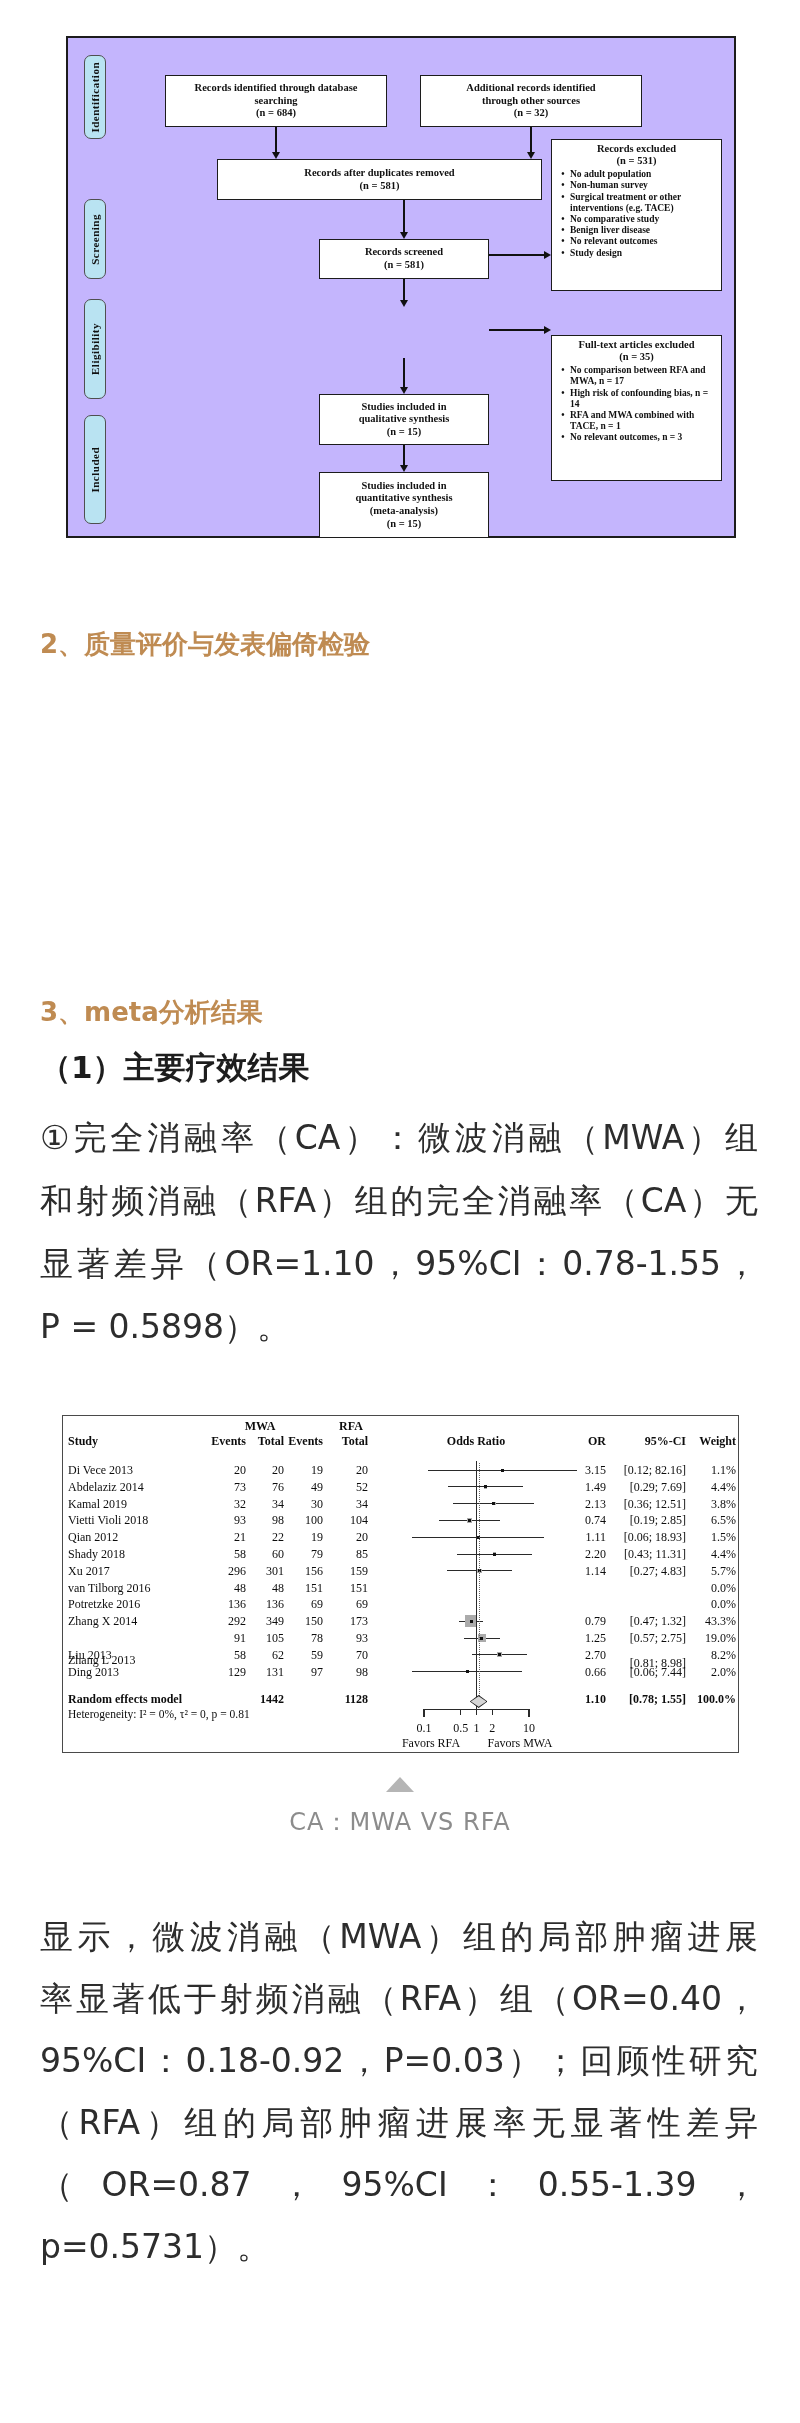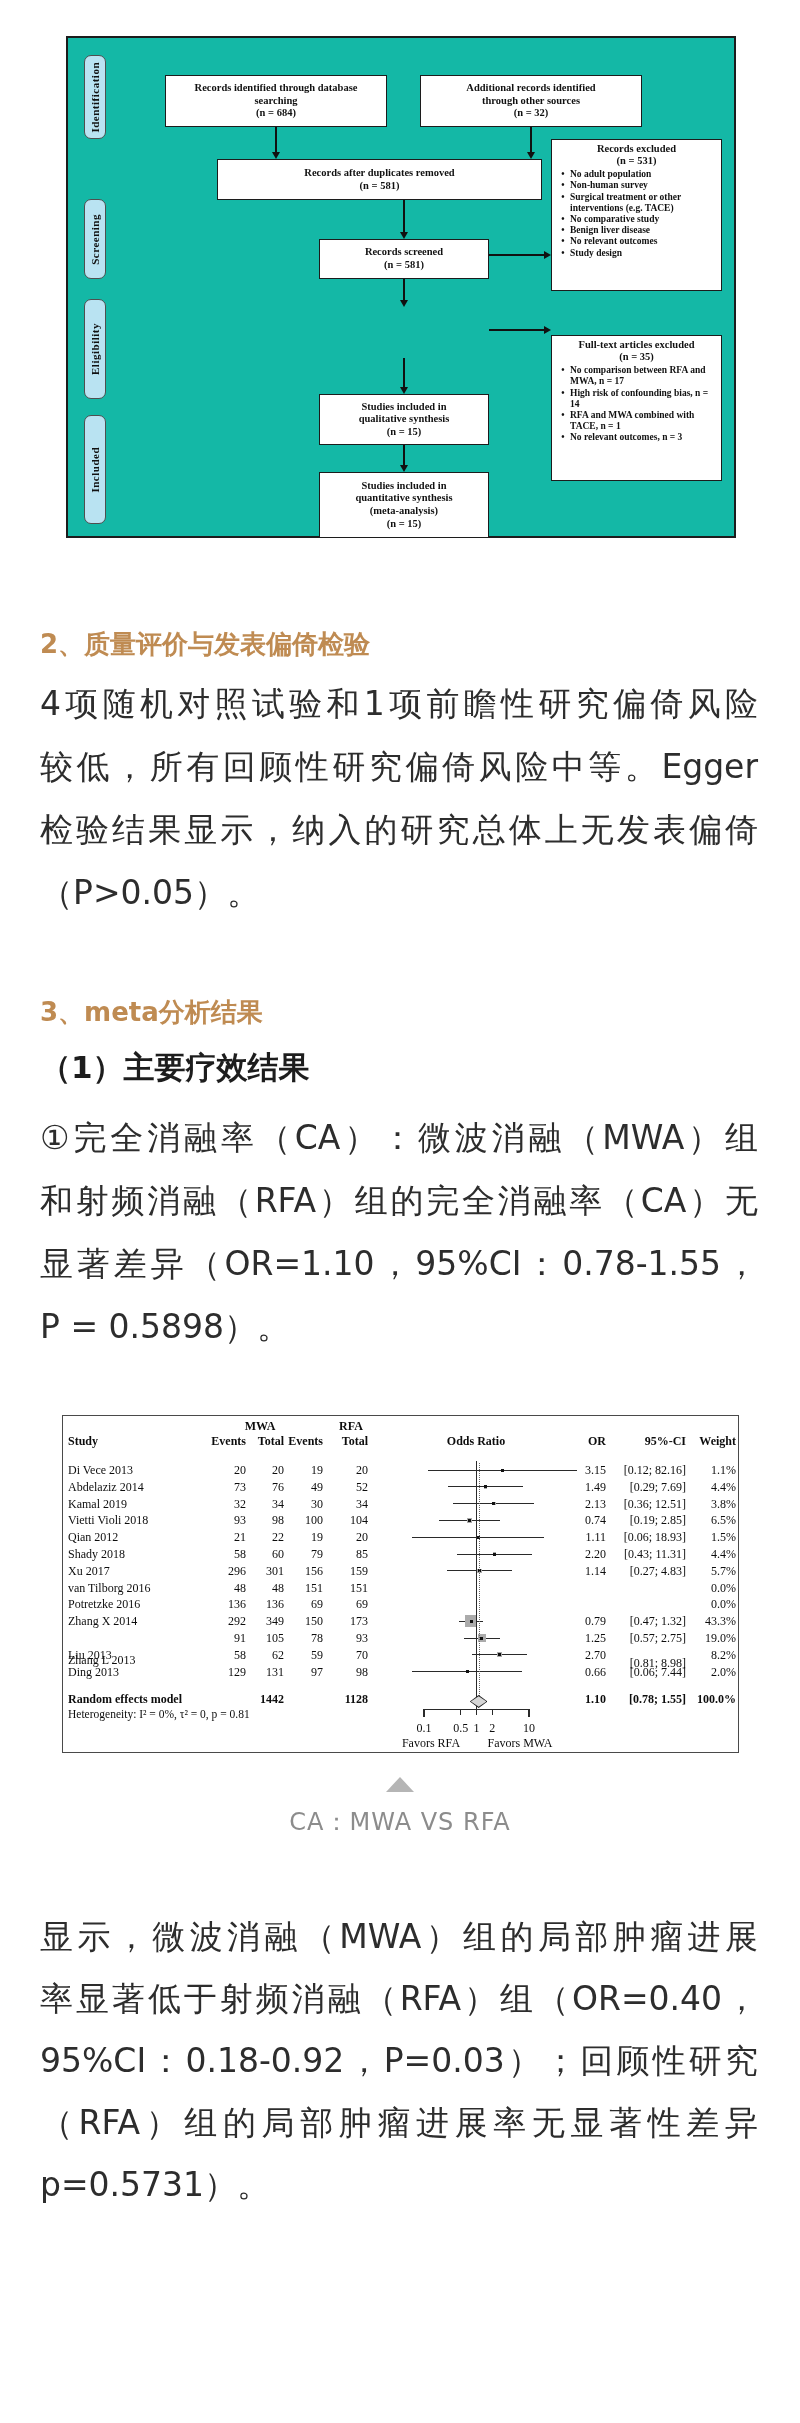--- a/index.html
+++ b/index.html
@@ -7,7 +7,7 @@
         font-family:"DejaVu Sans",sans-serif;}
   
   .flow{position:absolute;left:66px;top:36px;width:670px;height:502px;
-        border:2px solid #1c1c1c;box-sizing:border-box;background:#14b8a6;
+        border:2px solid #1c1c1c;box-sizing:border-box;background:#c4b5fd;
         font-family:"Liberation Serif","DejaVu Serif",serif;}
   .stage{position:absolute;width:22px;background:#b9e3f2;border:1px solid #4f4f4f;border-radius:7px;
          display:flex;align-items:center;justify-content:center;box-sizing:border-box;}

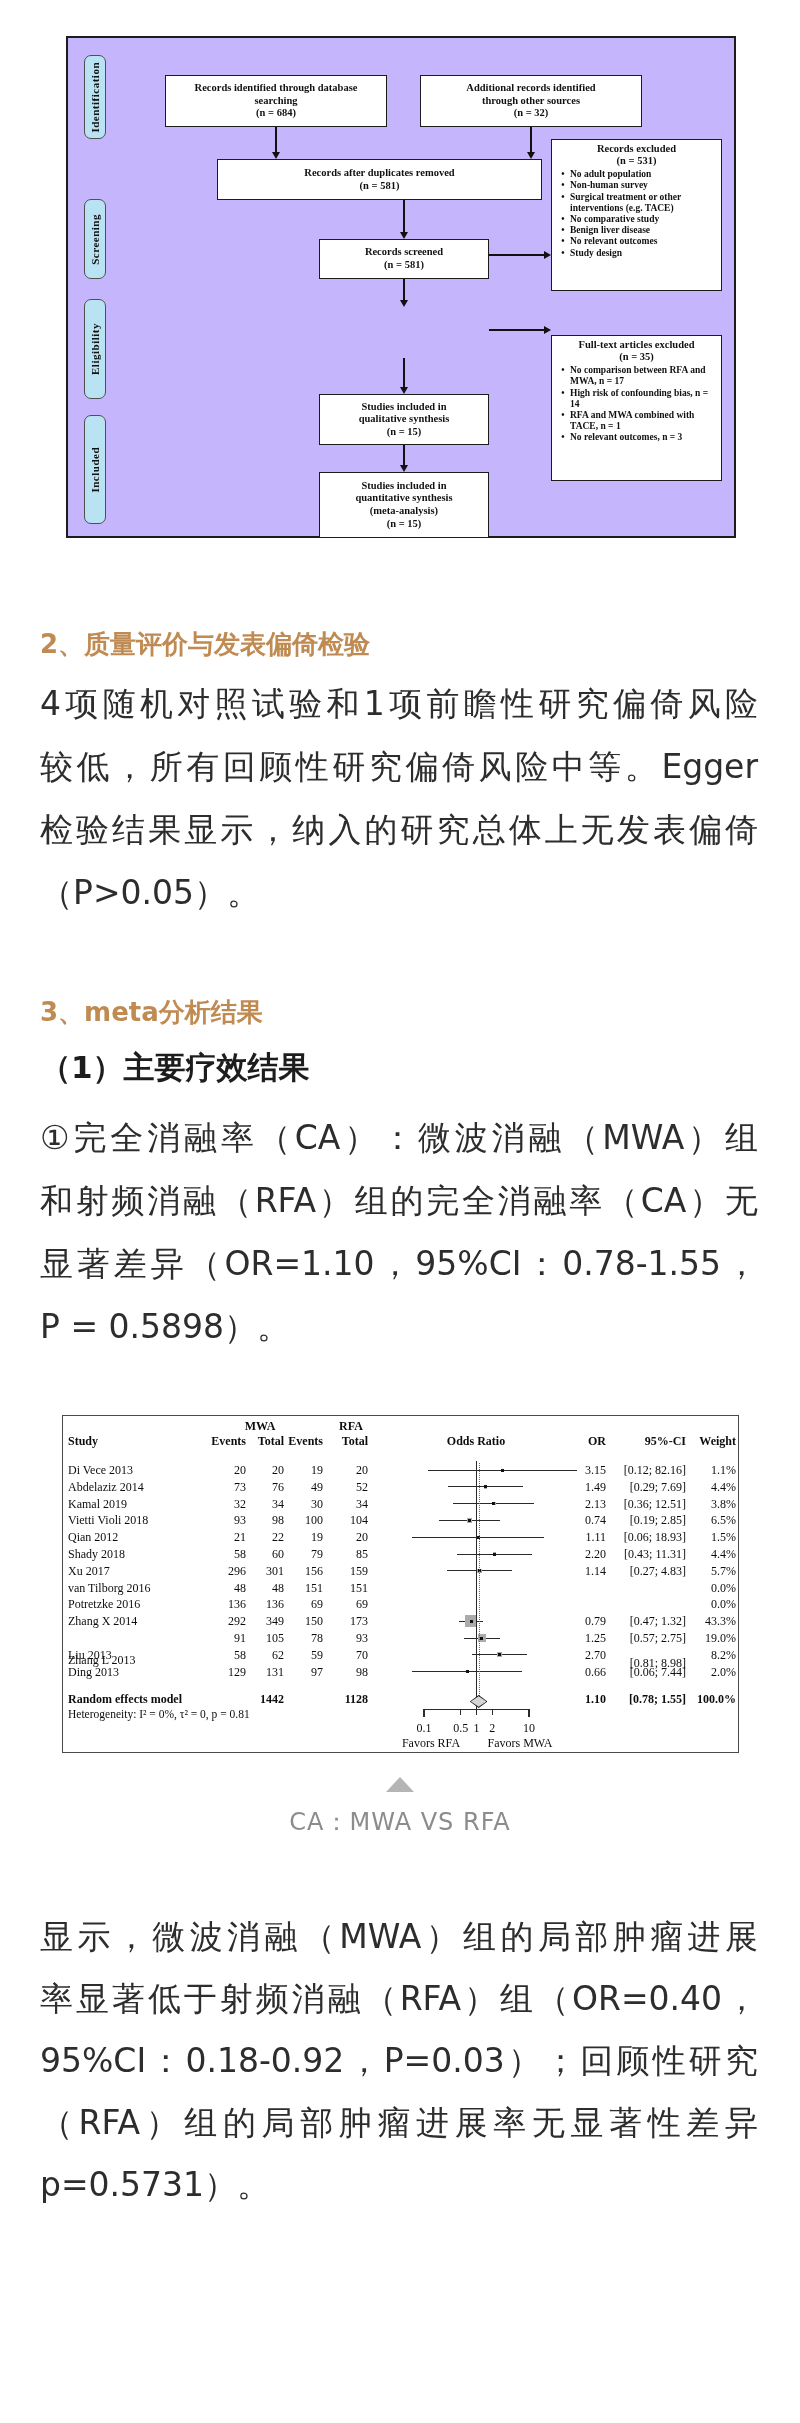--- a/index.html
+++ b/index.html
@@ -165,12 +165,6 @@
   </div>
 
   <div class="h-orange" style="top:626px;">2、质量评价与发表偏倚检验</div>
-  <div class="para" style="top:672px;line-height:63px;">
-      <div class="tl">4项随机对照试验和1项前瞻性研究偏倚风险</div>
-      <div class="tl">较低，所有回顾性研究偏倚风险中等。Egger</div>
-      <div class="tl">检验结果显示，纳入的研究总体上无发表偏倚</div>
-      <div class="tl tl-end">（P&gt;0.05）。</div>
-    </div>
 
   <div class="h-orange" style="top:994px;">3、meta分析结果</div>
   <div class="h-sub" style="top:1046px;">（1）主要疗效结果</div>

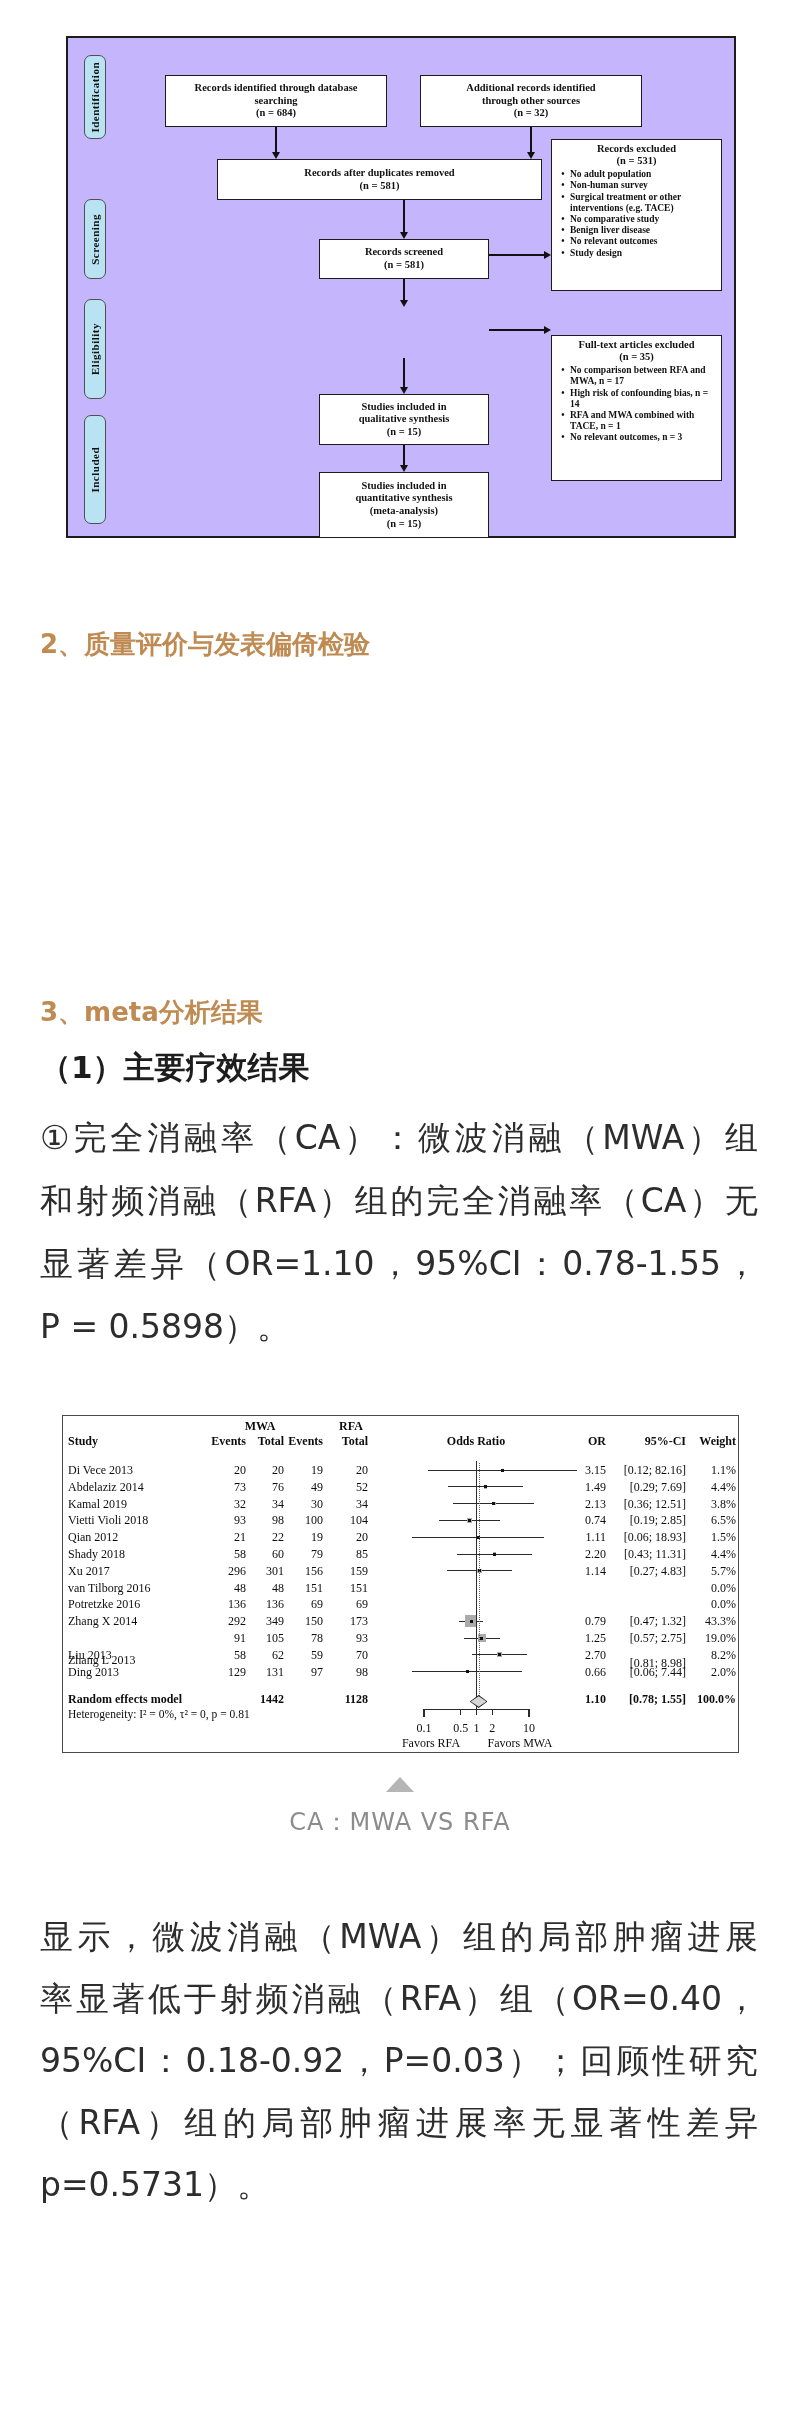--- a/index.html
+++ b/index.html
@@ -358,6 +358,7 @@
       <div class="tl">率显著低于射频消融（RFA）组（OR=0.40，</div>
       <div class="tl">95%CI：0.18-0.92，P=0.03）；回顾性研究</div>
       <div class="tl">（RFA）组的局部肿瘤进展率无显著性差异</div>
+      <div class="tl">（OR=0.87，95%CI：0.55-1.39，</div>
       <div class="tl tl-end">p=0.5731）。</div>
     </div>
 

